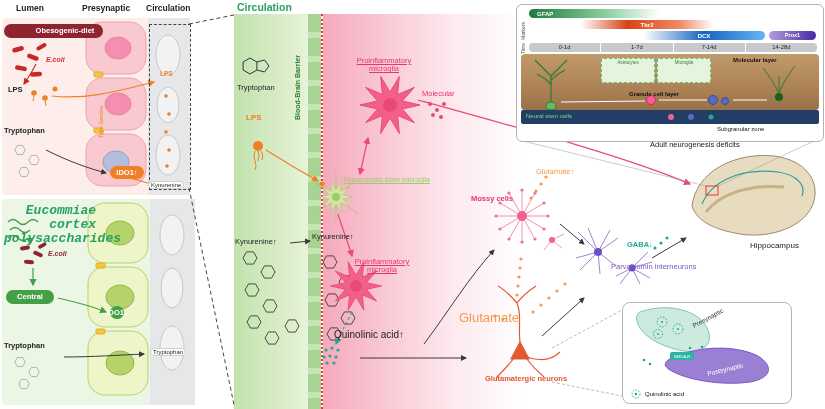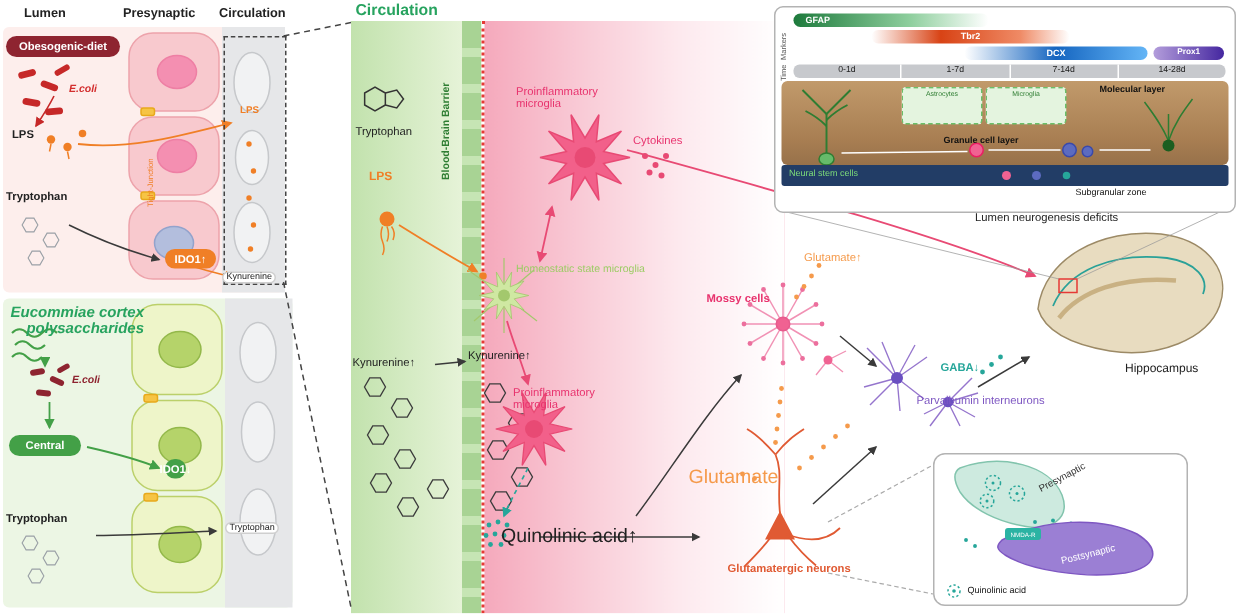--- a/index.html
+++ b/index.html
@@ -345,7 +345,7 @@
   <span class="lbl b" style="left:82px;top:4px;font-size:8.5px;">Presynaptic</span>
   <span class="lbl b" style="left:146px;top:4px;font-size:8.5px;">Circulation</span>
 
-  <div class="pill" style="left:4px;top:24px;width:76px;height:14px;background:#8e2430;">Obesogenic-diet</div>
+  <div class="pill" style="left:4px;top:24px;width:76px;height:14px;background:#8e2430;padding-left:23px;">Obesogenic-diet</div>
   <span class="lbl b i c-red" style="left:46px;top:56px;font-size:7px;">E.coli</span>
   <span class="lbl b" style="left:8px;top:86px;font-size:7.5px;">LPS</span>
   <span class="lbl b" style="left:4px;top:127px;font-size:7.5px;">Tryptophan</span>

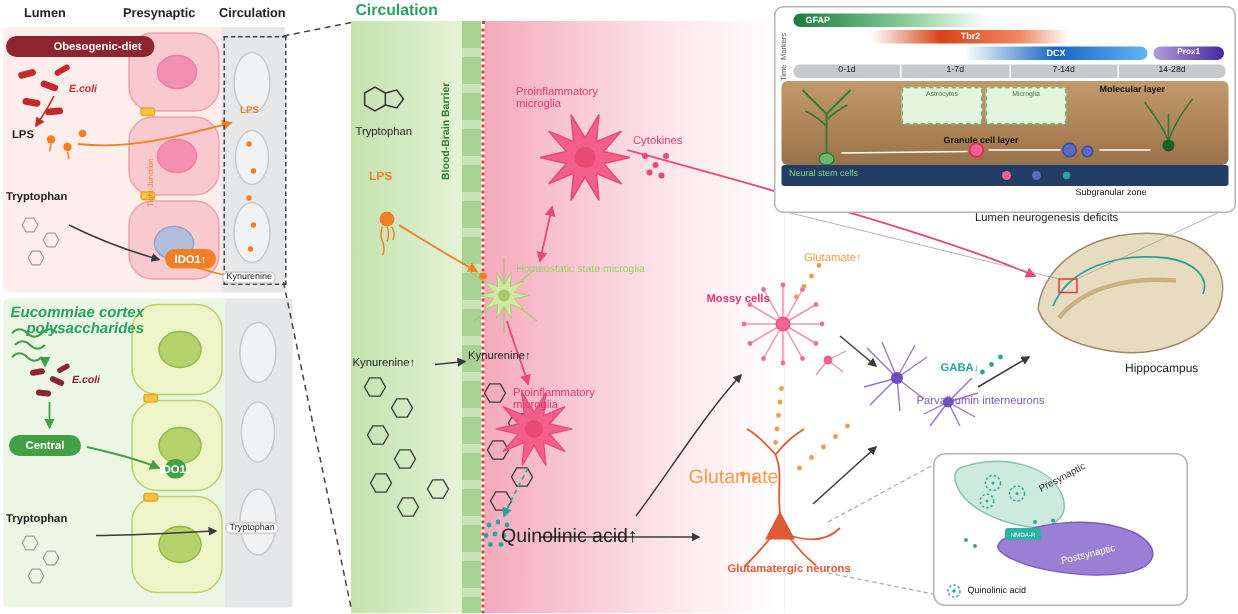--- a/index.html
+++ b/index.html
@@ -7,7 +7,7 @@
           font-family:"Liberation Sans",sans-serif;}
   .abs{position:absolute;}
   .lbl{position:absolute;z-index:2;line-height:1.08;color:#222;white-space:pre-line;}
-  .b{font-weight:bold;text-align:right;} .i{font-style:italic;} .ctr{text-align:left;}
+  .b{font-weight:bold;text-align:right;} .i{font-style:italic;} .ctr{text-align:center;text-decoration:underline;}
   .c-mag{color:#e8336e;} .c-crim{color:#d4145a;} .c-grn{color:#27a35f;} .c-dgrn{color:#2e7d32;}
   .c-lgrn{color:#9ccc65;} .c-org{color:#f07f26;} .c-lorg{color:#f59a4b;} .c-teal{color:#26a69a;}
   .c-pur{color:#7e57c2;} .c-red{color:#d32f2f;} .c-maroon{color:#8e2430;} .c-rust{color:#e05a33;}

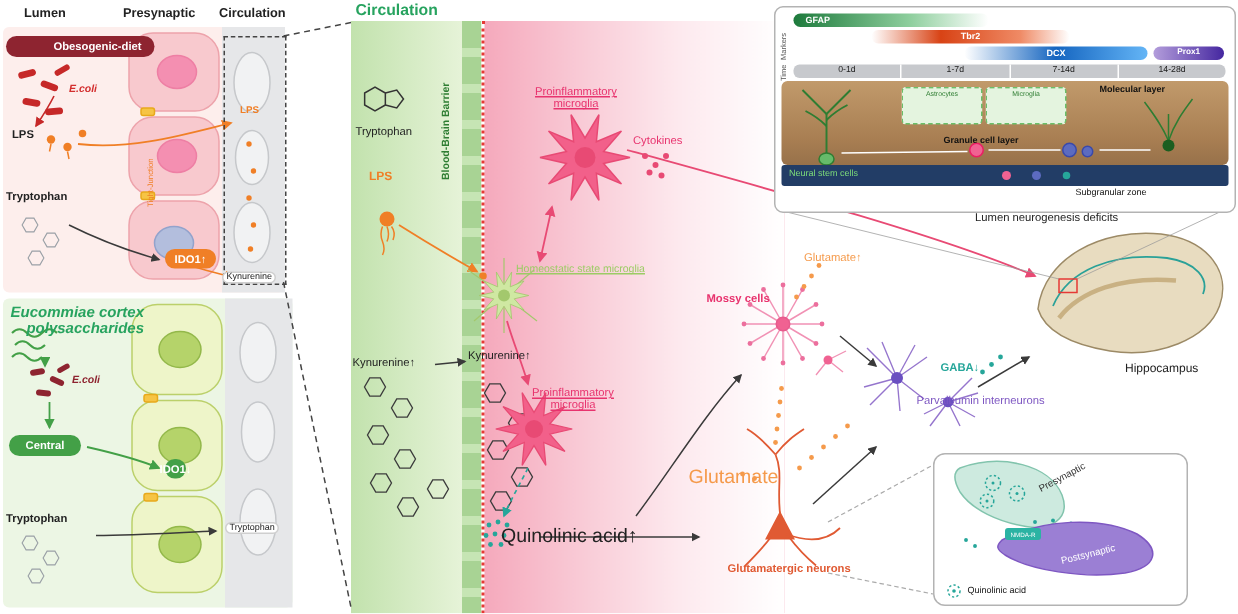--- a/index.html
+++ b/index.html
@@ -367,7 +367,7 @@
   <span class="lbl b c-org" style="left:246px;top:114px;font-size:8px;">LPS</span>
   <span class="lbl" style="left:235px;top:238px;font-size:7.5px;">Kynurenine↑</span>
   <span class="lbl c-mag ctr" style="left:344px;top:57px;width:80px;font-size:7.5px;">Proinflammatory microglia</span>
-  <span class="lbl c-mag" style="left:422px;top:90px;font-size:7.5px;">Cytokines</span>
+  <span class="lbl c-mag" style="left:422px;top:90px;font-size:7.5px;">Molecular</span>
   <span class="lbl c-lgrn ctr" style="left:344px;top:176px;width:86px;font-size:7px;">Homeostatic state microglia</span>
   <span class="lbl" style="left:312px;top:233px;font-size:7.5px;">Kynurenine↑</span>
   <span class="lbl c-mag ctr" style="left:342px;top:258px;width:80px;font-size:7.5px;">Proinflammatory microglia</span>

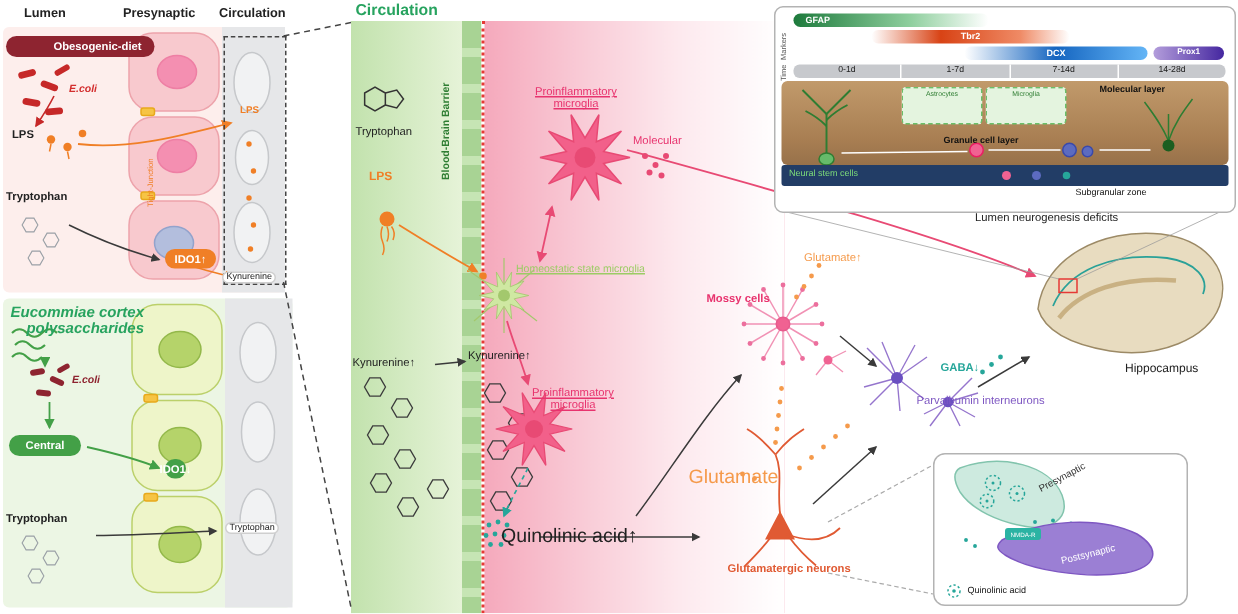--- a/index.html
+++ b/index.html
@@ -379,7 +379,7 @@
   <span class="lbl c-pur" style="left:611px;top:263px;font-size:7.5px;">Parvalbumin interneurons</span>
   <span class="lbl c-lorg" style="left:459px;top:311px;font-size:13px;">Glutamate</span>
   <span class="lbl c-rust b" style="left:485px;top:375px;font-size:7.5px;">Glutamatergic neurons</span>
-  <span class="lbl" style="left:650px;top:141px;font-size:7.5px;">Lumen neurogenesis deficits</span>
+  <span class="lbl" style="left:650px;top:141px;font-size:7.5px;">Adult neurogenesis deficits</span>
   <span class="lbl" style="left:750px;top:242px;font-size:8px;">Hippocampus</span>
 
   <div class="inset" style="left:516px;top:4px;width:306px;height:136px;border-radius:6px;">

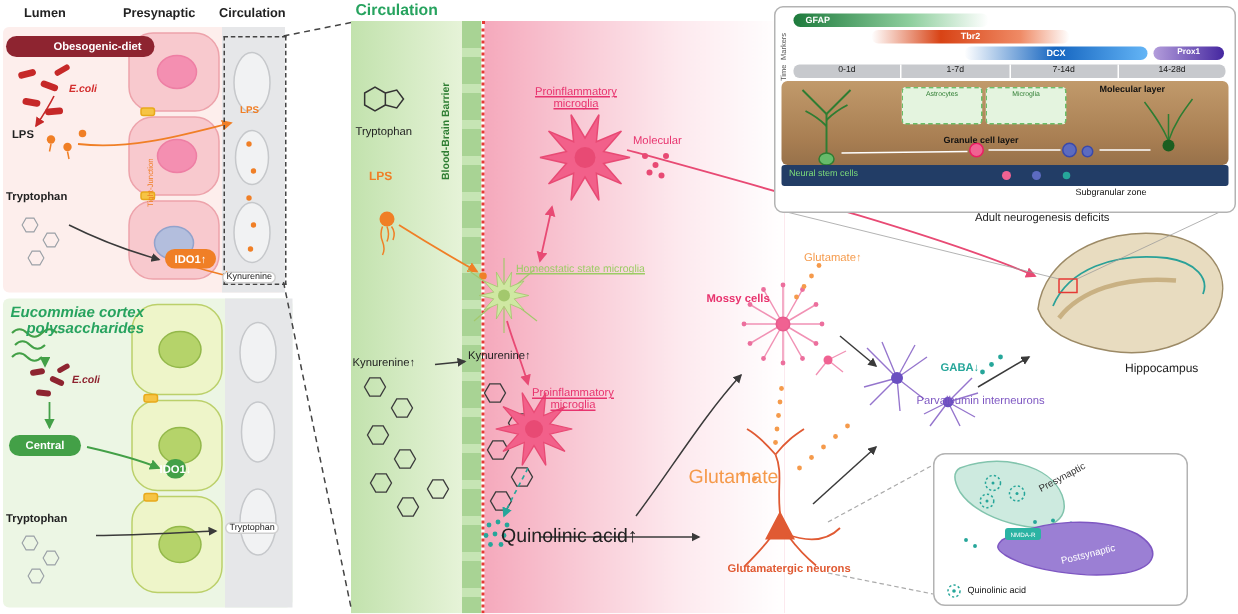--- a/index.html
+++ b/index.html
@@ -354,7 +354,7 @@
   <span class="lbl b c-org" style="left:160px;top:70px;font-size:6.5px;">LPS</span>
   <span class="lbl chip" style="left:148px;top:181px;font-size:6px;">Kynurenine</span>
 
-  <span class="lbl b i c-grn" style="left:4px;top:204px;width:92px;font-size:10px;">Eucommiae cortex polysaccharides</span>
+  <span class="lbl b i c-grn" style="left:4px;top:204px;width:92px;font-size:13px;font-family:Liberation Mono, monospace;">Eucommiae cortex polysaccharides</span>
   <span class="lbl b i c-maroon" style="left:48px;top:250px;font-size:7px;">E.coli</span>
   <div class="pill" style="left:6px;top:290px;width:48px;height:14px;background:#43a047;">Central</div>
   <div class="pill" style="left:110px;top:306px;width:14px;height:13px;background:#43a047;">IDO1↓</div>

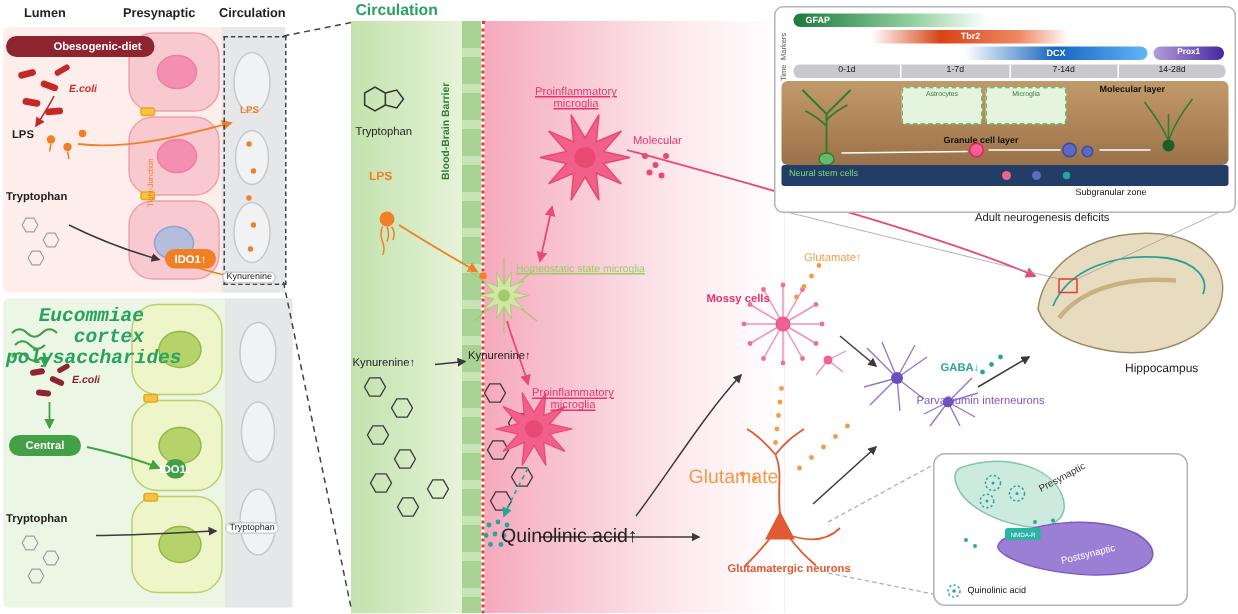--- a/index.html
+++ b/index.html
@@ -371,7 +371,7 @@
   <span class="lbl c-lgrn ctr" style="left:344px;top:176px;width:86px;font-size:7px;">Homeostatic state microglia</span>
   <span class="lbl" style="left:312px;top:233px;font-size:7.5px;">Kynurenine↑</span>
   <span class="lbl c-mag ctr" style="left:342px;top:258px;width:80px;font-size:7.5px;">Proinflammatory microglia</span>
-  <span class="lbl" style="left:334px;top:350px;font-size:13px;">Quinolinic acid↑</span>
+  <span class="lbl" style="left:334px;top:330px;font-size:10px;">Quinolinic acid↑</span>
 
   <span class="lbl c-mag b" style="left:471px;top:195px;font-size:7.5px;">Mossy cells</span>
   <span class="lbl c-lorg" style="left:536px;top:168px;font-size:7.5px;">Glutamate↑</span>

